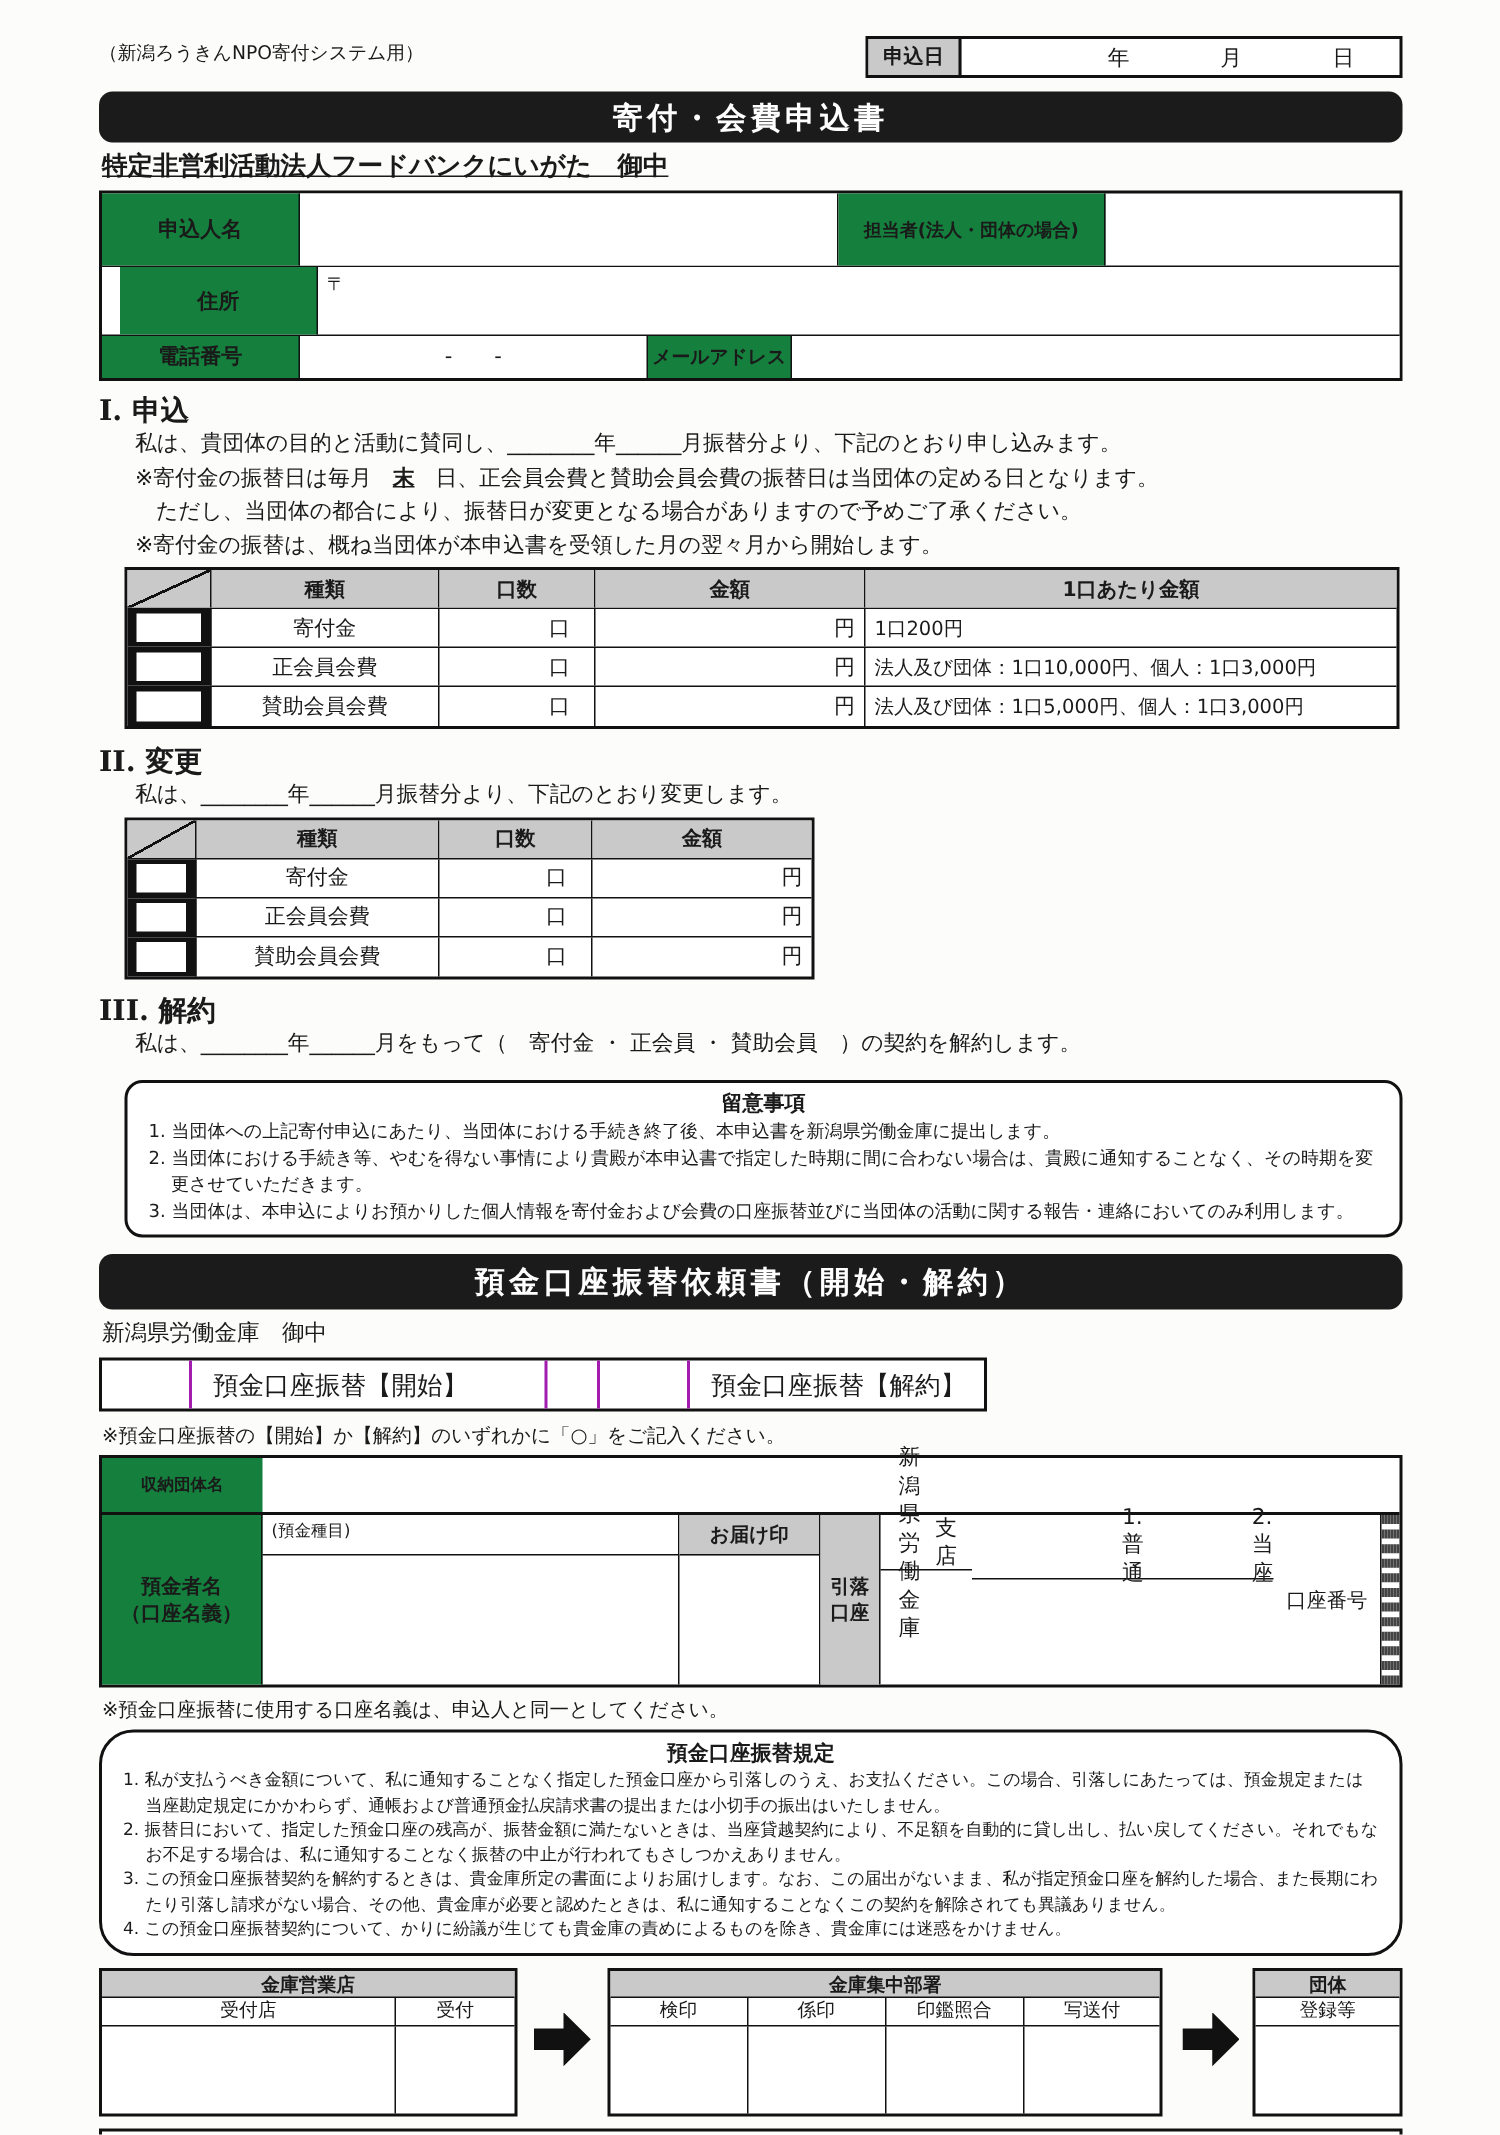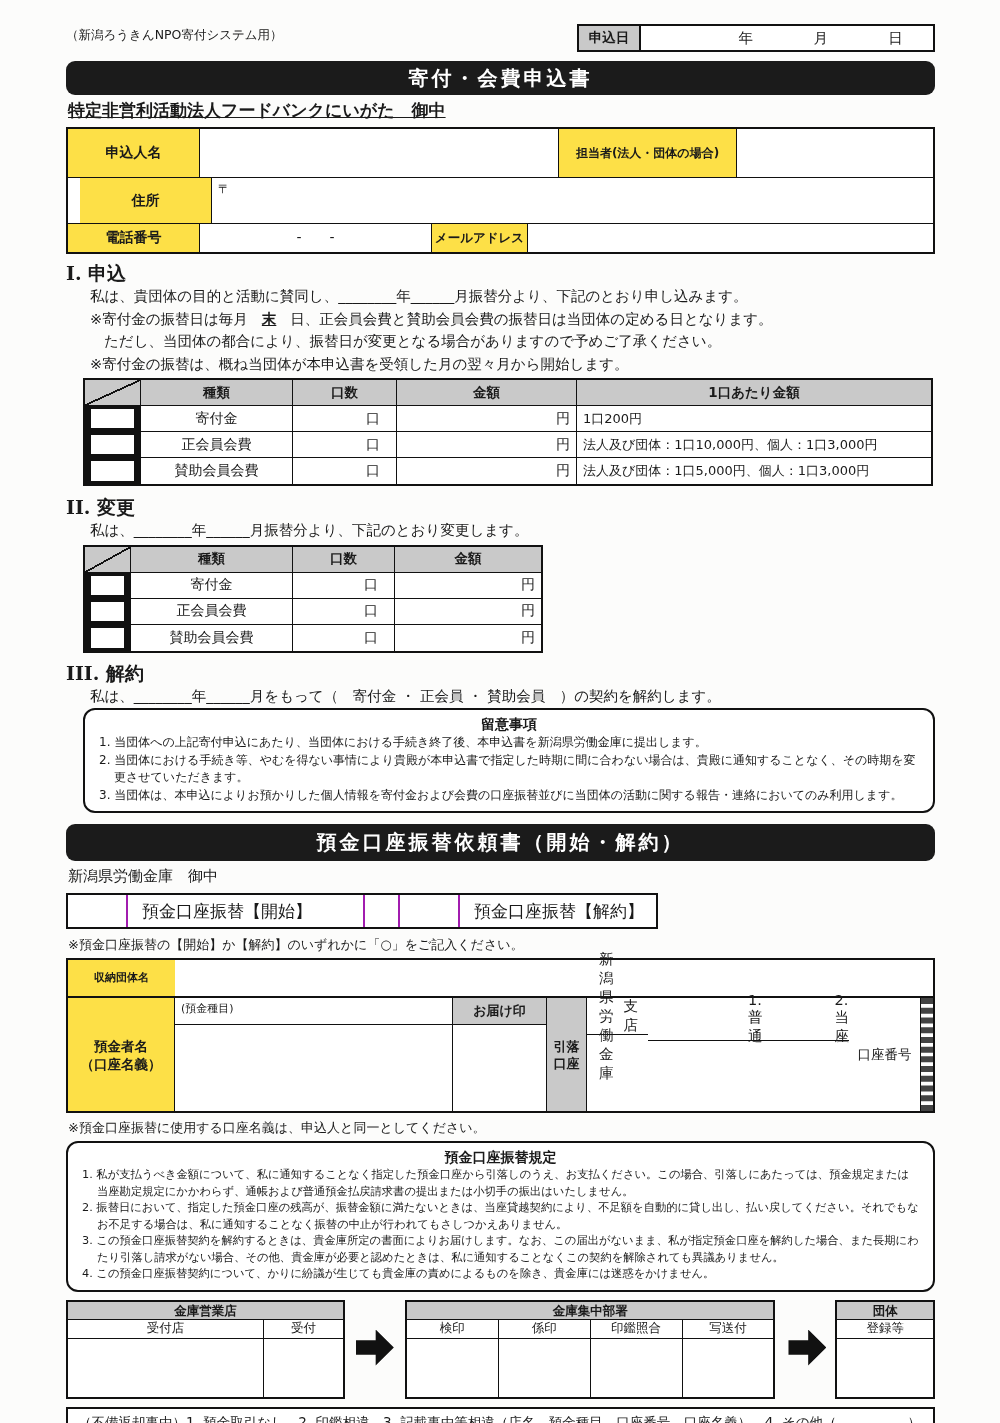--- a/index.html
+++ b/index.html
@@ -36,7 +36,7 @@
   .brow:last-child { border-bottom: none; }
   .brow > div { border-right: 1px solid #111; }
   .brow > div:last-child { border-right: none; }
-  .glabel { background: #fde047; display: flex; align-items: center; justify-content: center;
+  .glabel { background: #15803d; display: flex; align-items: center; justify-content: center;
     font-weight: bold; font-size: 14px; text-align: center; }
 
   

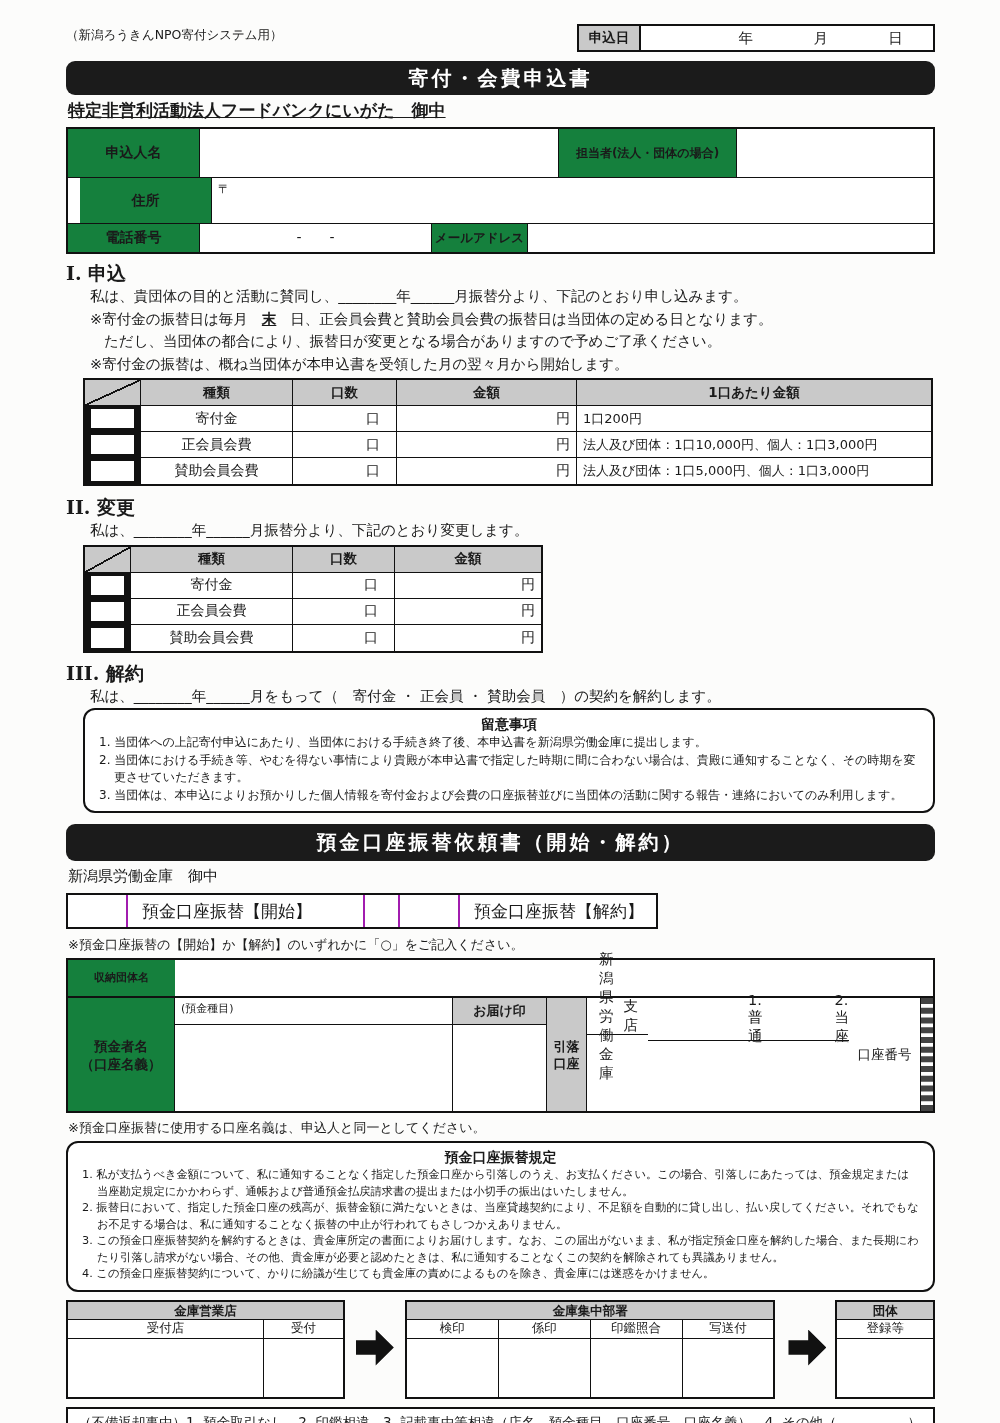--- a/index.html
+++ b/index.html
@@ -269,7 +269,7 @@
   </div>
 
   <div class="sec-h" style="margin-top:8px">III. 解約</div>
-  <div class="para" style="margin-bottom:1px">私は、________年______月をもって（　寄付金 ・ 正会員 ・ 賛助会員　）の契約を解約します。</div>
+  <div class="para" style="margin-bottom:13px">私は、________年______月をもって（　寄付金 ・ 正会員 ・ 賛助会員　）の契約を解約します。</div>
 
   <div class="roundbox">
     <div class="rtitle">留意事項</div>

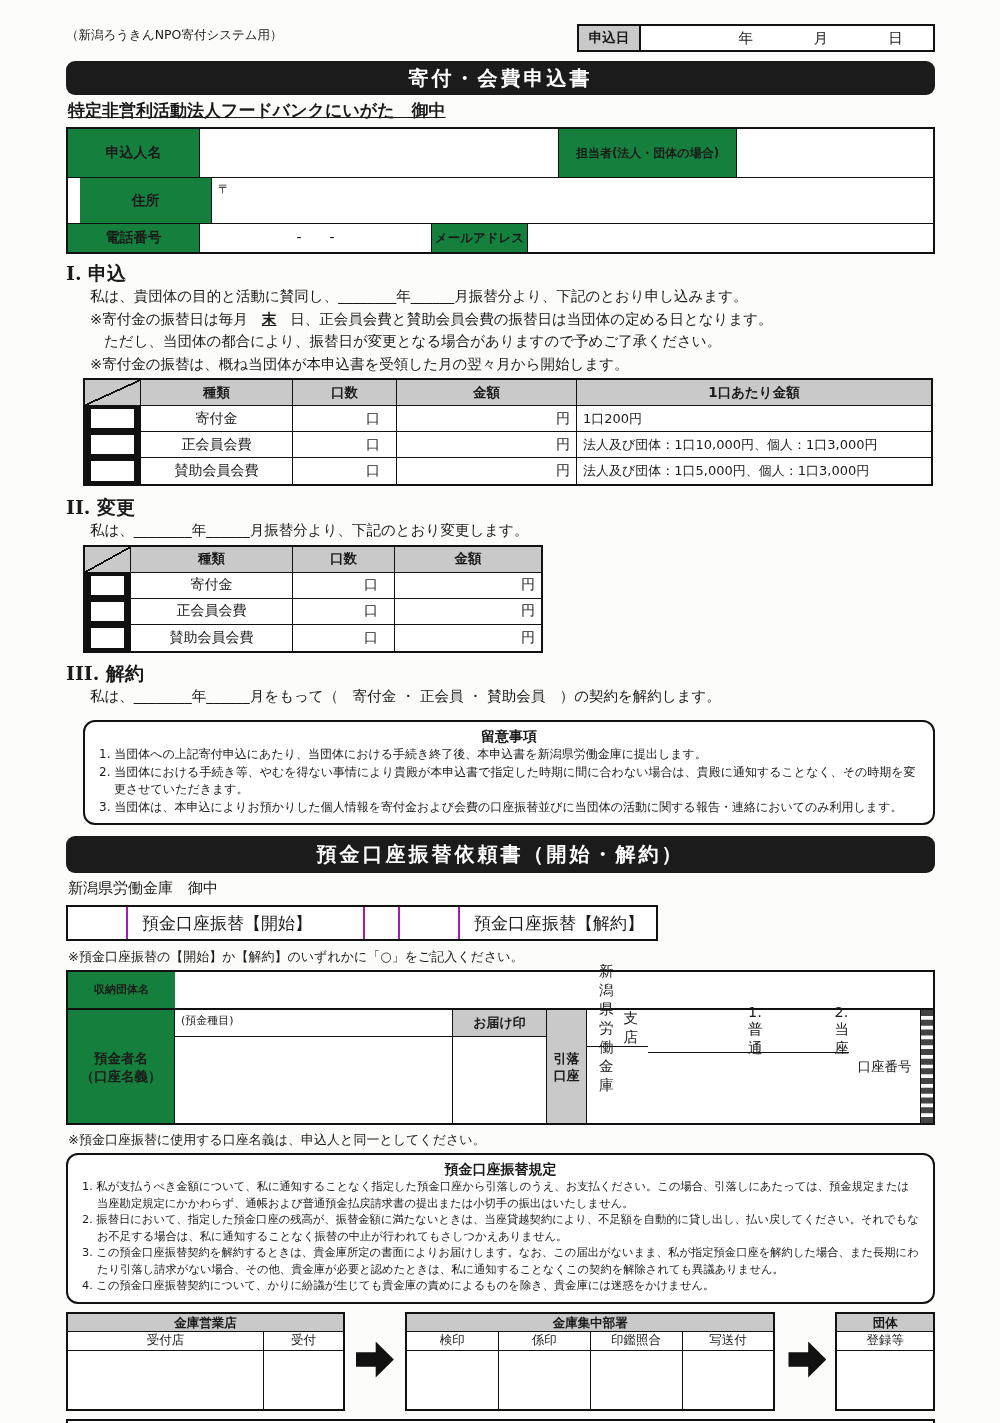--- a/index.html
+++ b/index.html
@@ -82,7 +82,7 @@
     padding: 4px 14px 7px; background: #fff; }
   .roundbox .rtitle { text-align: center; font-weight: bold; font-size: 14px; line-height: 20px; }
   .roundbox .ritem { font-size: 12px; line-height: 17.5px; padding-left: 15px; text-indent: -15px; }
-  .regbox { margin-left: 0; margin-top: 5px; }
+  .regbox { margin-left: 0; margin-top: 5px; border-radius: 23px; }
   .regbox .ritem { font-size: 11.3px; line-height: 16.5px; }
 
   .addressee2 { font-size: 15px; font-weight: normal; margin: 6px 0 5px 2px; height: 21px; }

